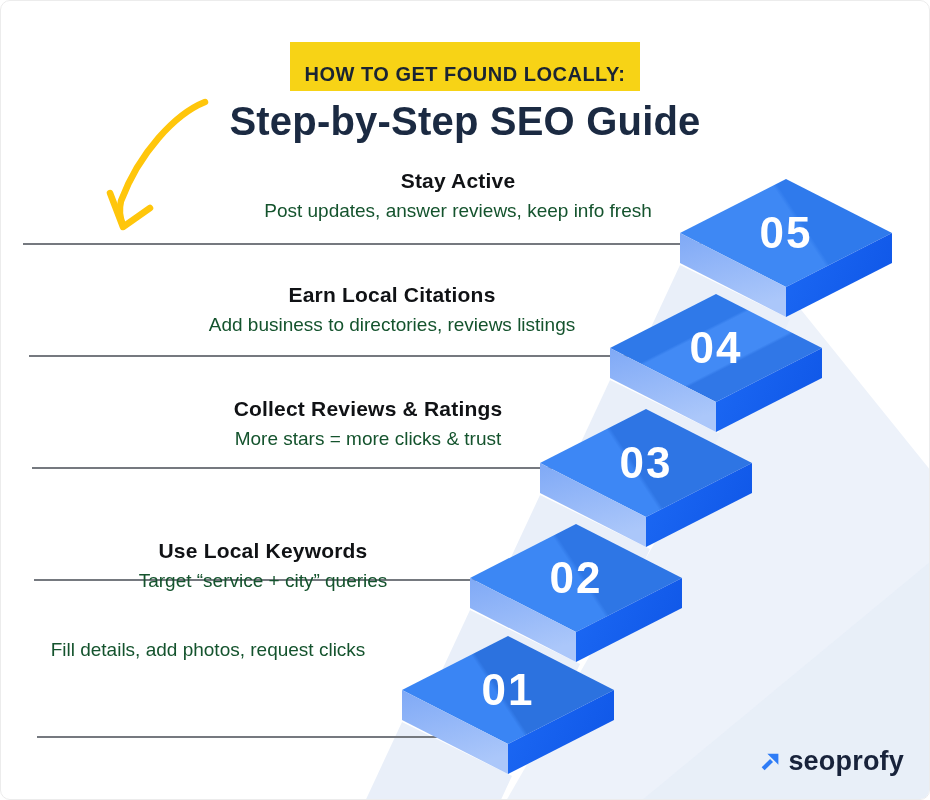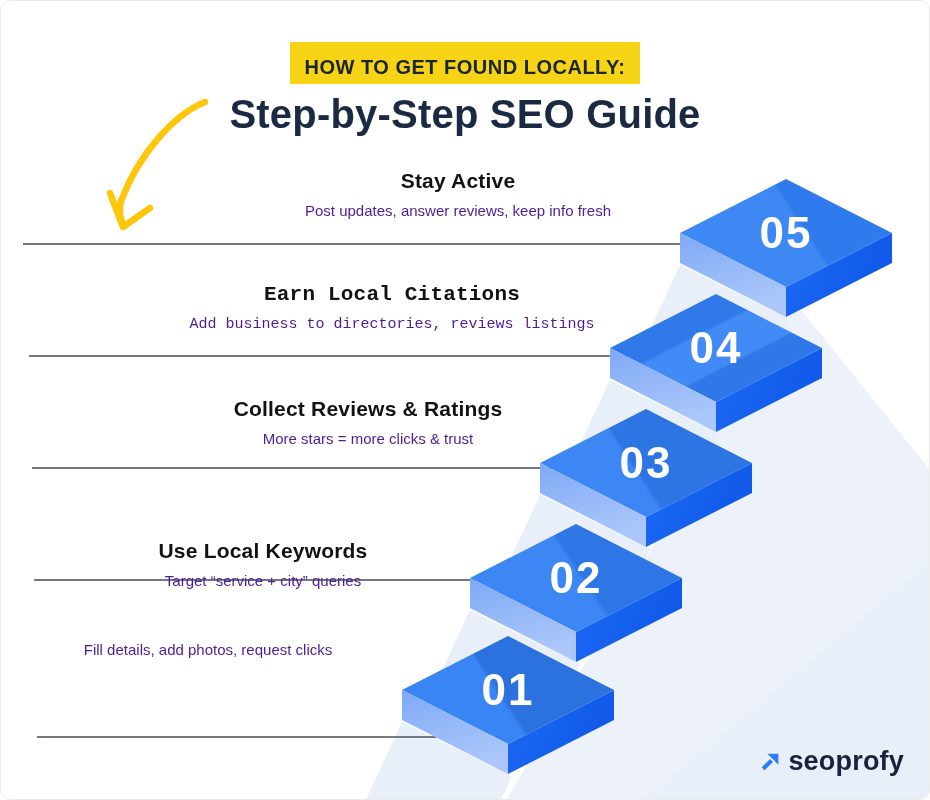--- a/index.html
+++ b/index.html
@@ -12,7 +12,7 @@
   .header{position:absolute;top:41px;left:0;width:100%;text-align:center;z-index:2;}
   .kicker{
     display:inline-block;background:#F7D316;color:#1A2433;
-    font-size:20px;font-weight:700;letter-spacing:.5px;padding:14px 14px 5px;
+    font-size:20px;font-weight:700;letter-spacing:.5px;padding:21px 14px 5px;
   }
   .main-title{
     margin:8px 0 8px 0;font-size:40px;font-weight:700;color:#1B2A42;letter-spacing:.2px;

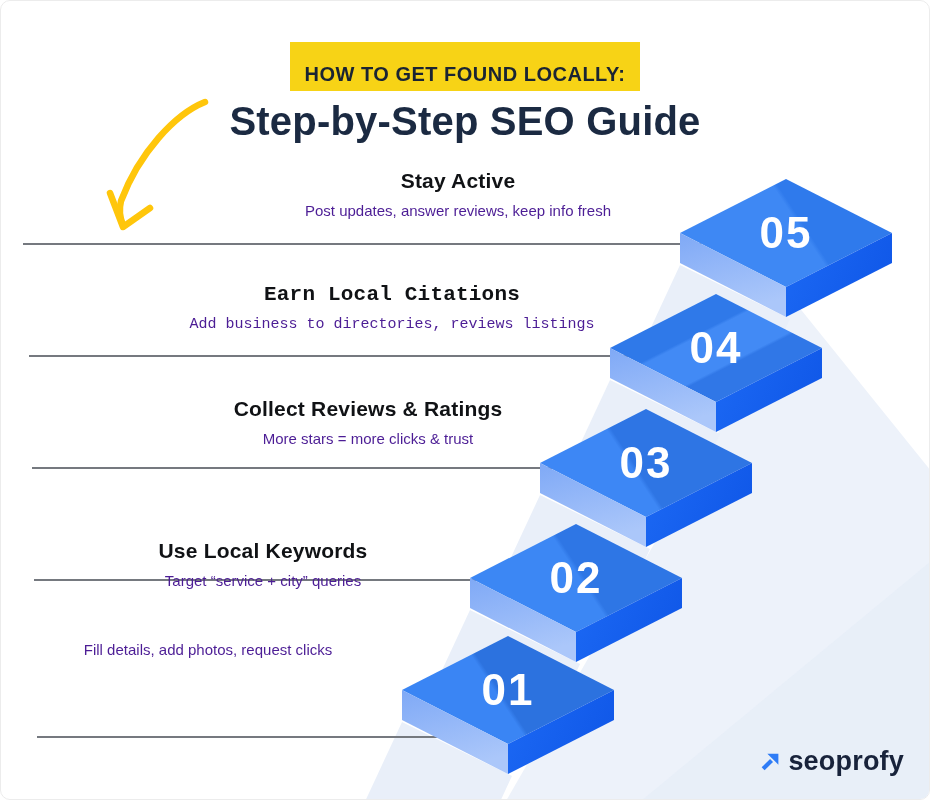--- a/index.html
+++ b/index.html
@@ -22,7 +22,7 @@
     font-size:21px;font-weight:700;color:#101215;letter-spacing:.2px;
     line-height:27px;white-space:pre-line;text-align:center;
   }
-  .step-sub{margin-top:6px;font-size:15px;color:#4c1d95;white-space:nowrap;line-height:22px;}
+  .step-sub{margin-top:6px;font-size:19px;color:#14532d;white-space:nowrap;line-height:22px;}
   .s1{left:207px;top:632px;}
   .s2{left:262px;top:536px;}
   .s3{left:367px;top:394px;}

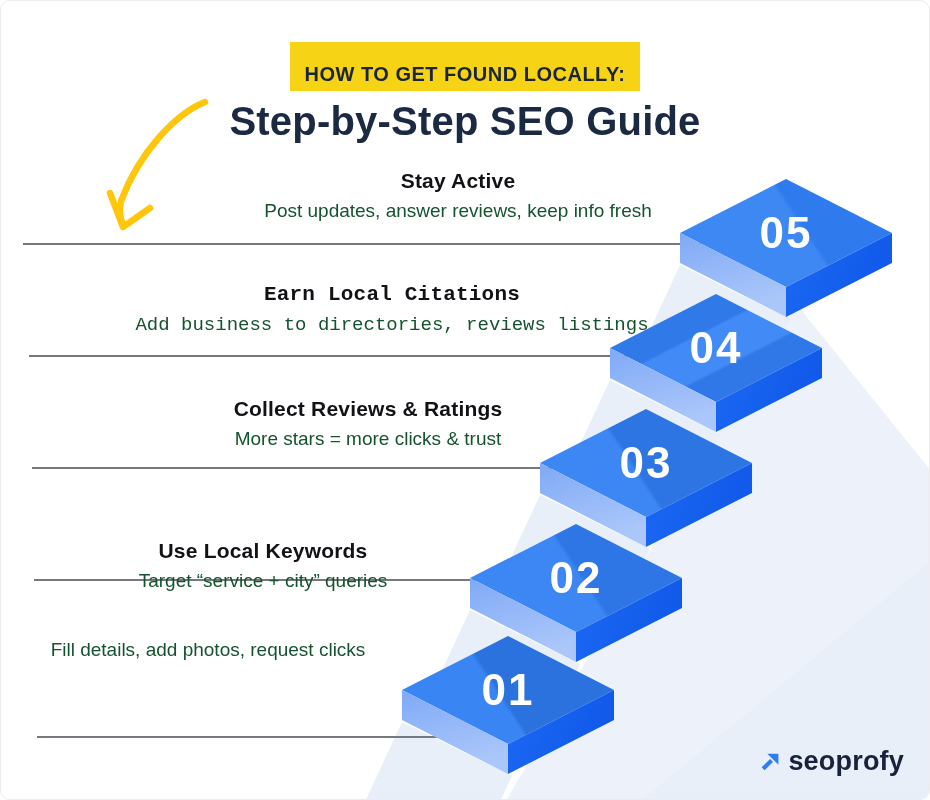--- a/index.html
+++ b/index.html
@@ -26,7 +26,7 @@
   .s1{left:207px;top:632px;}
   .s2{left:262px;top:536px;}
   .s3{left:367px;top:394px;}
-  .s4{left:391px;top:280px;font-family:Liberation Mono, monospace;}
+  .s4{left:391px;top:280px;}
   .s5{left:457px;top:166px;}
   .logo{position:absolute;right:25px;bottom:22px;display:flex;align-items:center;gap:7px;z-index:2;justify-content:flex-end;}
   .logo-text{font-size:27px;font-weight:700;color:#18233B;letter-spacing:.2px;}

